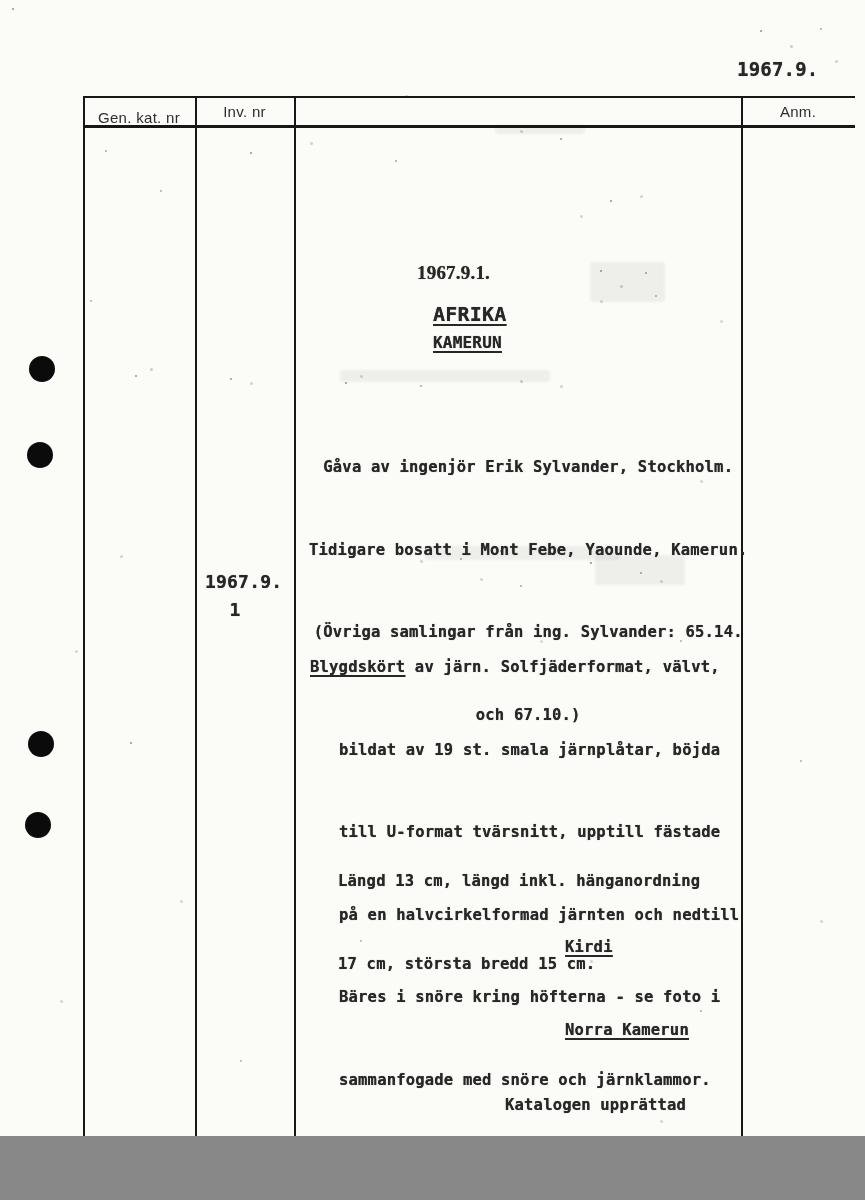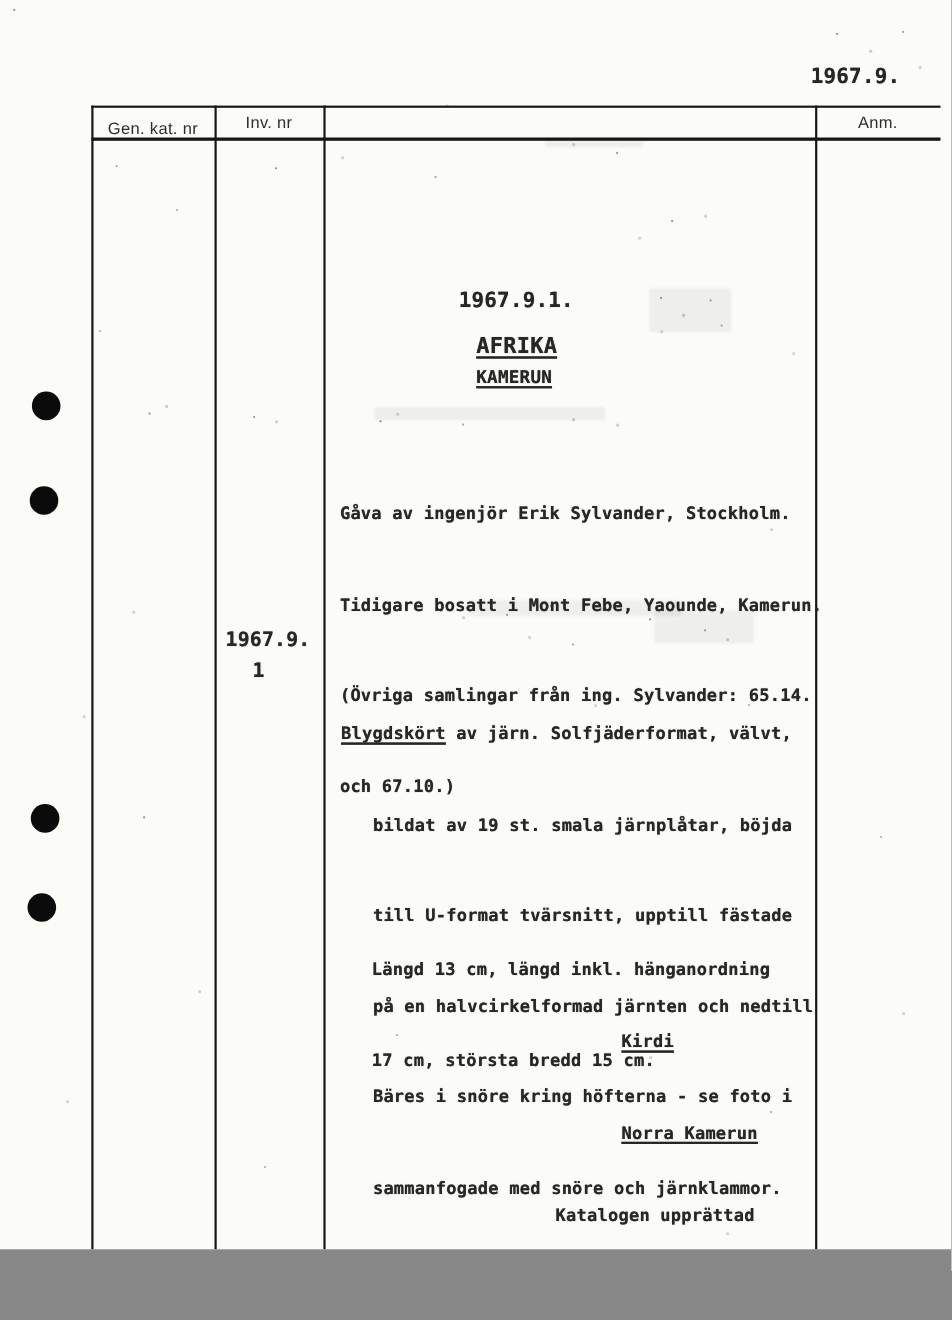--- a/index.html
+++ b/index.html
@@ -102,7 +102,7 @@
   <div class="print-label" style="left:195px; width:99px; top:103px;text-align:center;">Inv. nr</div>
   <div class="print-label" style="left:741px; width:114px; top:103px;">Anm.</div>
 
-  <div class="tw tw-lg" style="left:417px; top:261px;">1967.9.1.</div>
+  <div class="tw tw-lg" style="left:417px; top:261px;font-family:Liberation Serif, serif;">1967.9.1.</div>
   <div class="tw u" style="left:433px; top:301px; font-size:20px;">AFRIKA</div>
   <div class="tw u" style="left:433px; top:329px; font-size:16px;">KAMERUN</div>
 

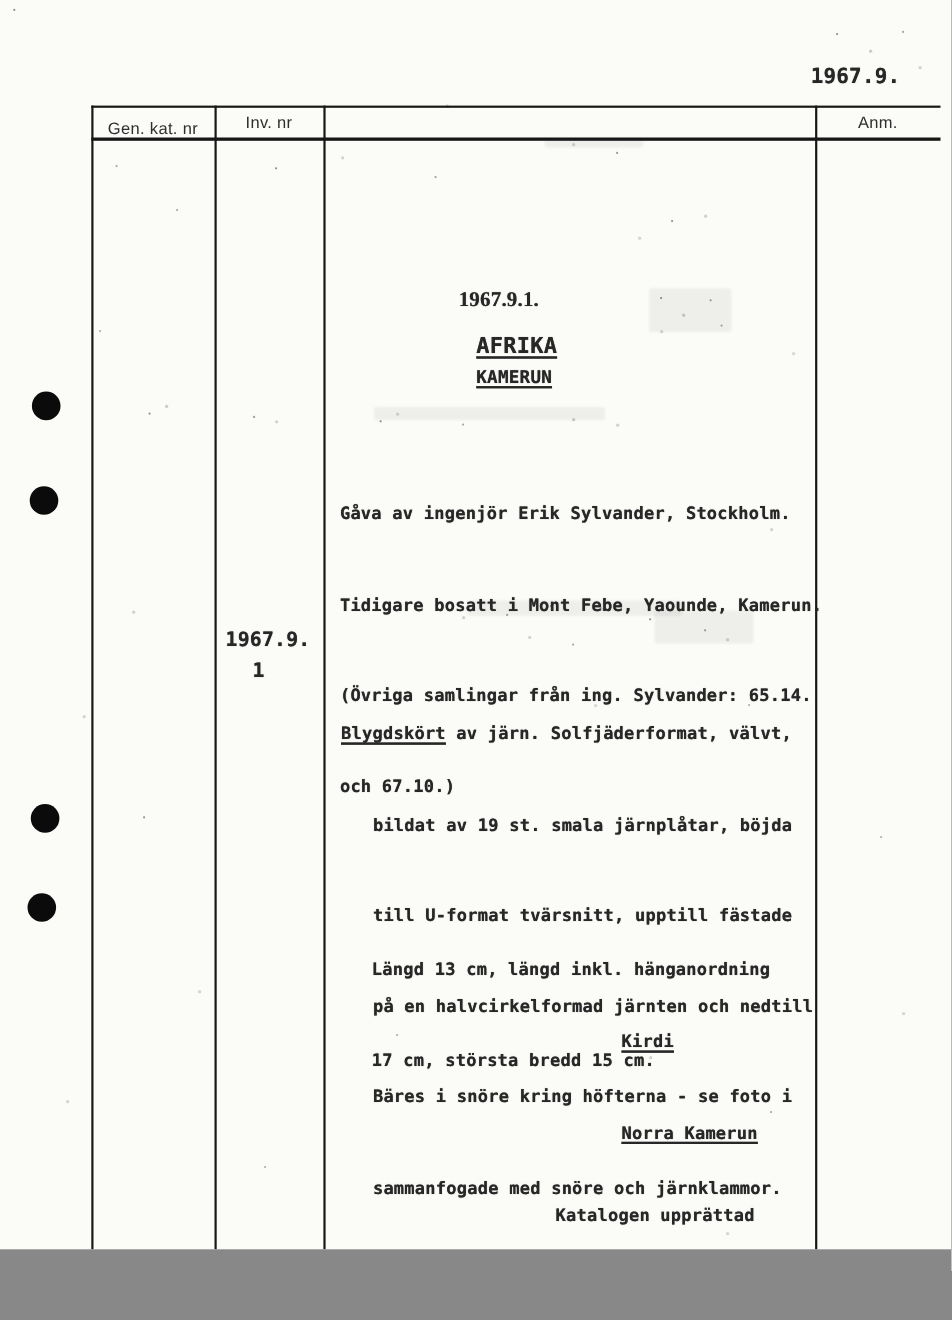--- a/index.html
+++ b/index.html
@@ -106,7 +106,7 @@
   <div class="tw u" style="left:433px; top:301px; font-size:20px;">AFRIKA</div>
   <div class="tw u" style="left:433px; top:329px; font-size:16px;">KAMERUN</div>
 
-  <div class="tw" style="left:309px; top:399px;">
+  <div class="tw" style="left:309px; top:399px;text-align:center;">
     <div>Gåva av ingenjör Erik Sylvander, Stockholm.</div>
     <div>Tidigare bosatt i Mont Febe, Yaounde, Kamerun.</div>
     <div>(Övriga samlingar från ing. Sylvander: 65.14.</div>

